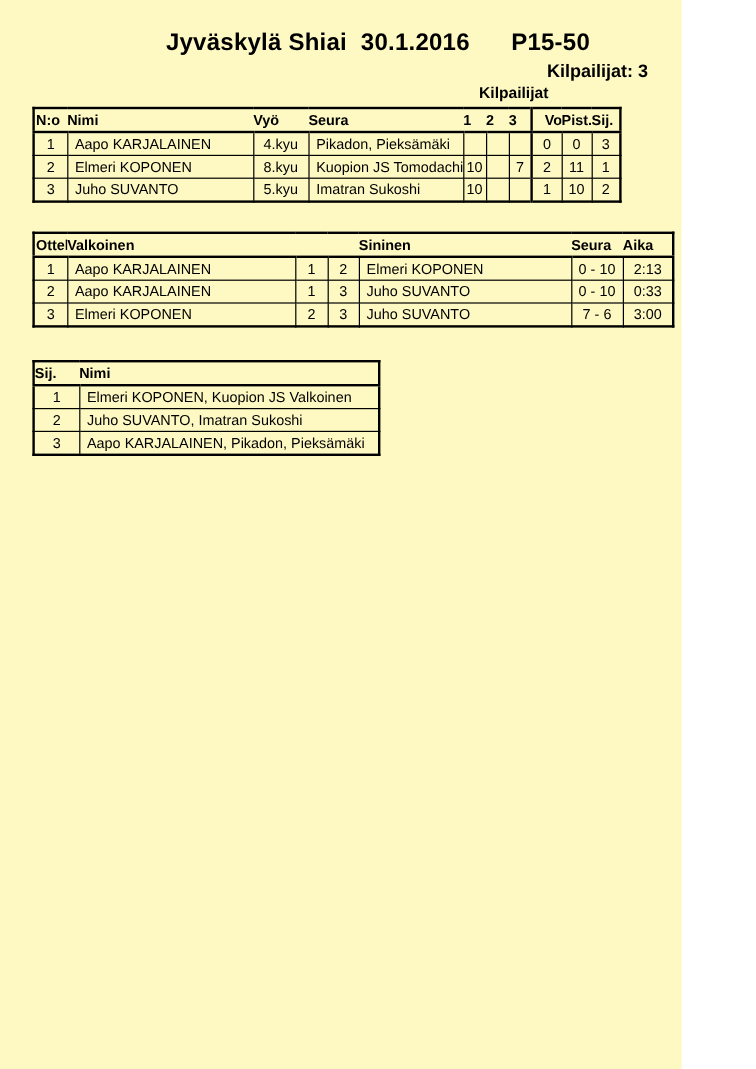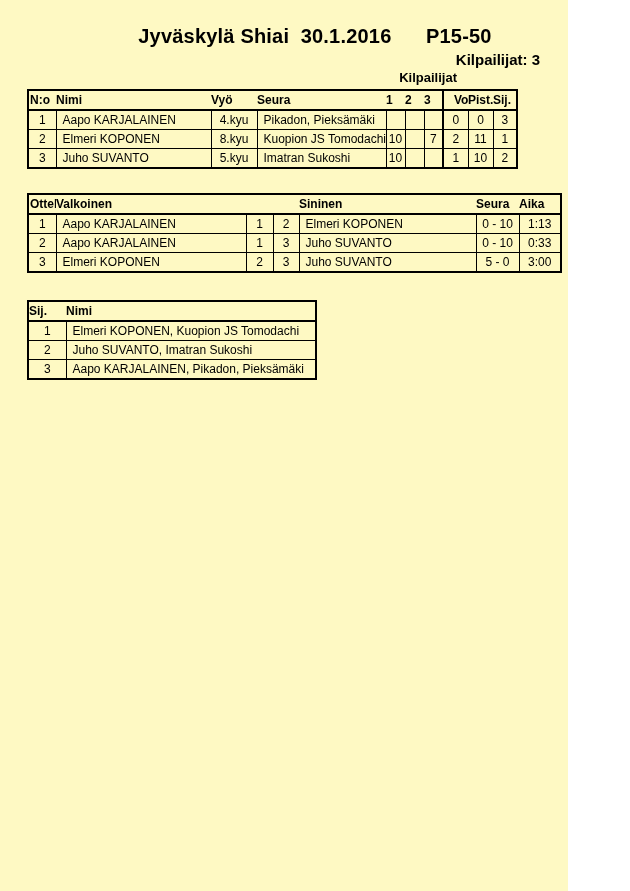--- a/index.html
+++ b/index.html
@@ -182,7 +182,7 @@
         <td class="c">2</td>
         <td class="l">Elmeri KOPONEN</td>
         <td class="c">0 - 10</td>
-        <td class="c">1:13</td>
+        <td class="c">2:13</td>
       </tr>
       <tr>
         <td class="c">2</td>

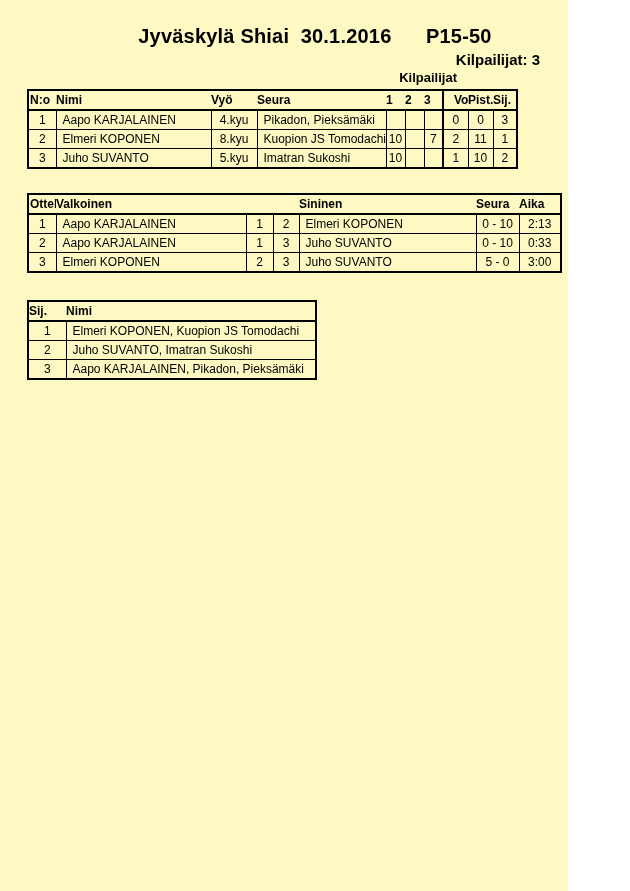--- a/index.html
+++ b/index.html
@@ -199,7 +199,7 @@
         <td class="c">2</td>
         <td class="c">3</td>
         <td class="l">Juho SUVANTO</td>
-        <td class="c">5 - 0</td>
+        <td class="c">7 - 6</td>
         <td class="c">3:00</td>
       </tr>
     </tbody>

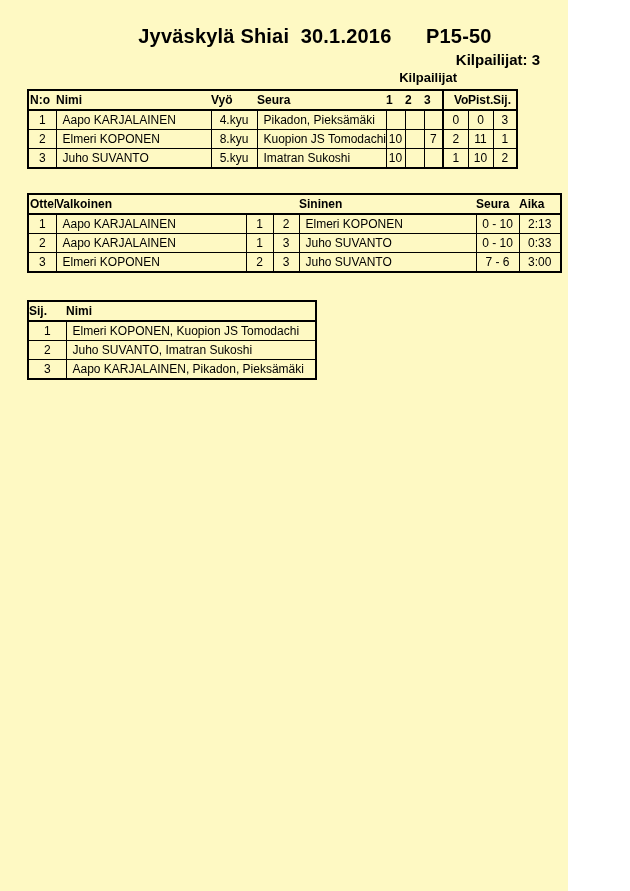--- a/index.html
+++ b/index.html
@@ -220,7 +220,7 @@
     <tbody>
       <tr>
         <td class="c">1</td>
-        <td class="l">Elmeri KOPONEN, Kuopion JS Tomodachi</td>
+        <td class="l">Elmeri KOPONEN, Kuopion JS Valkoinen</td>
       </tr>
       <tr>
         <td class="c">2</td>

